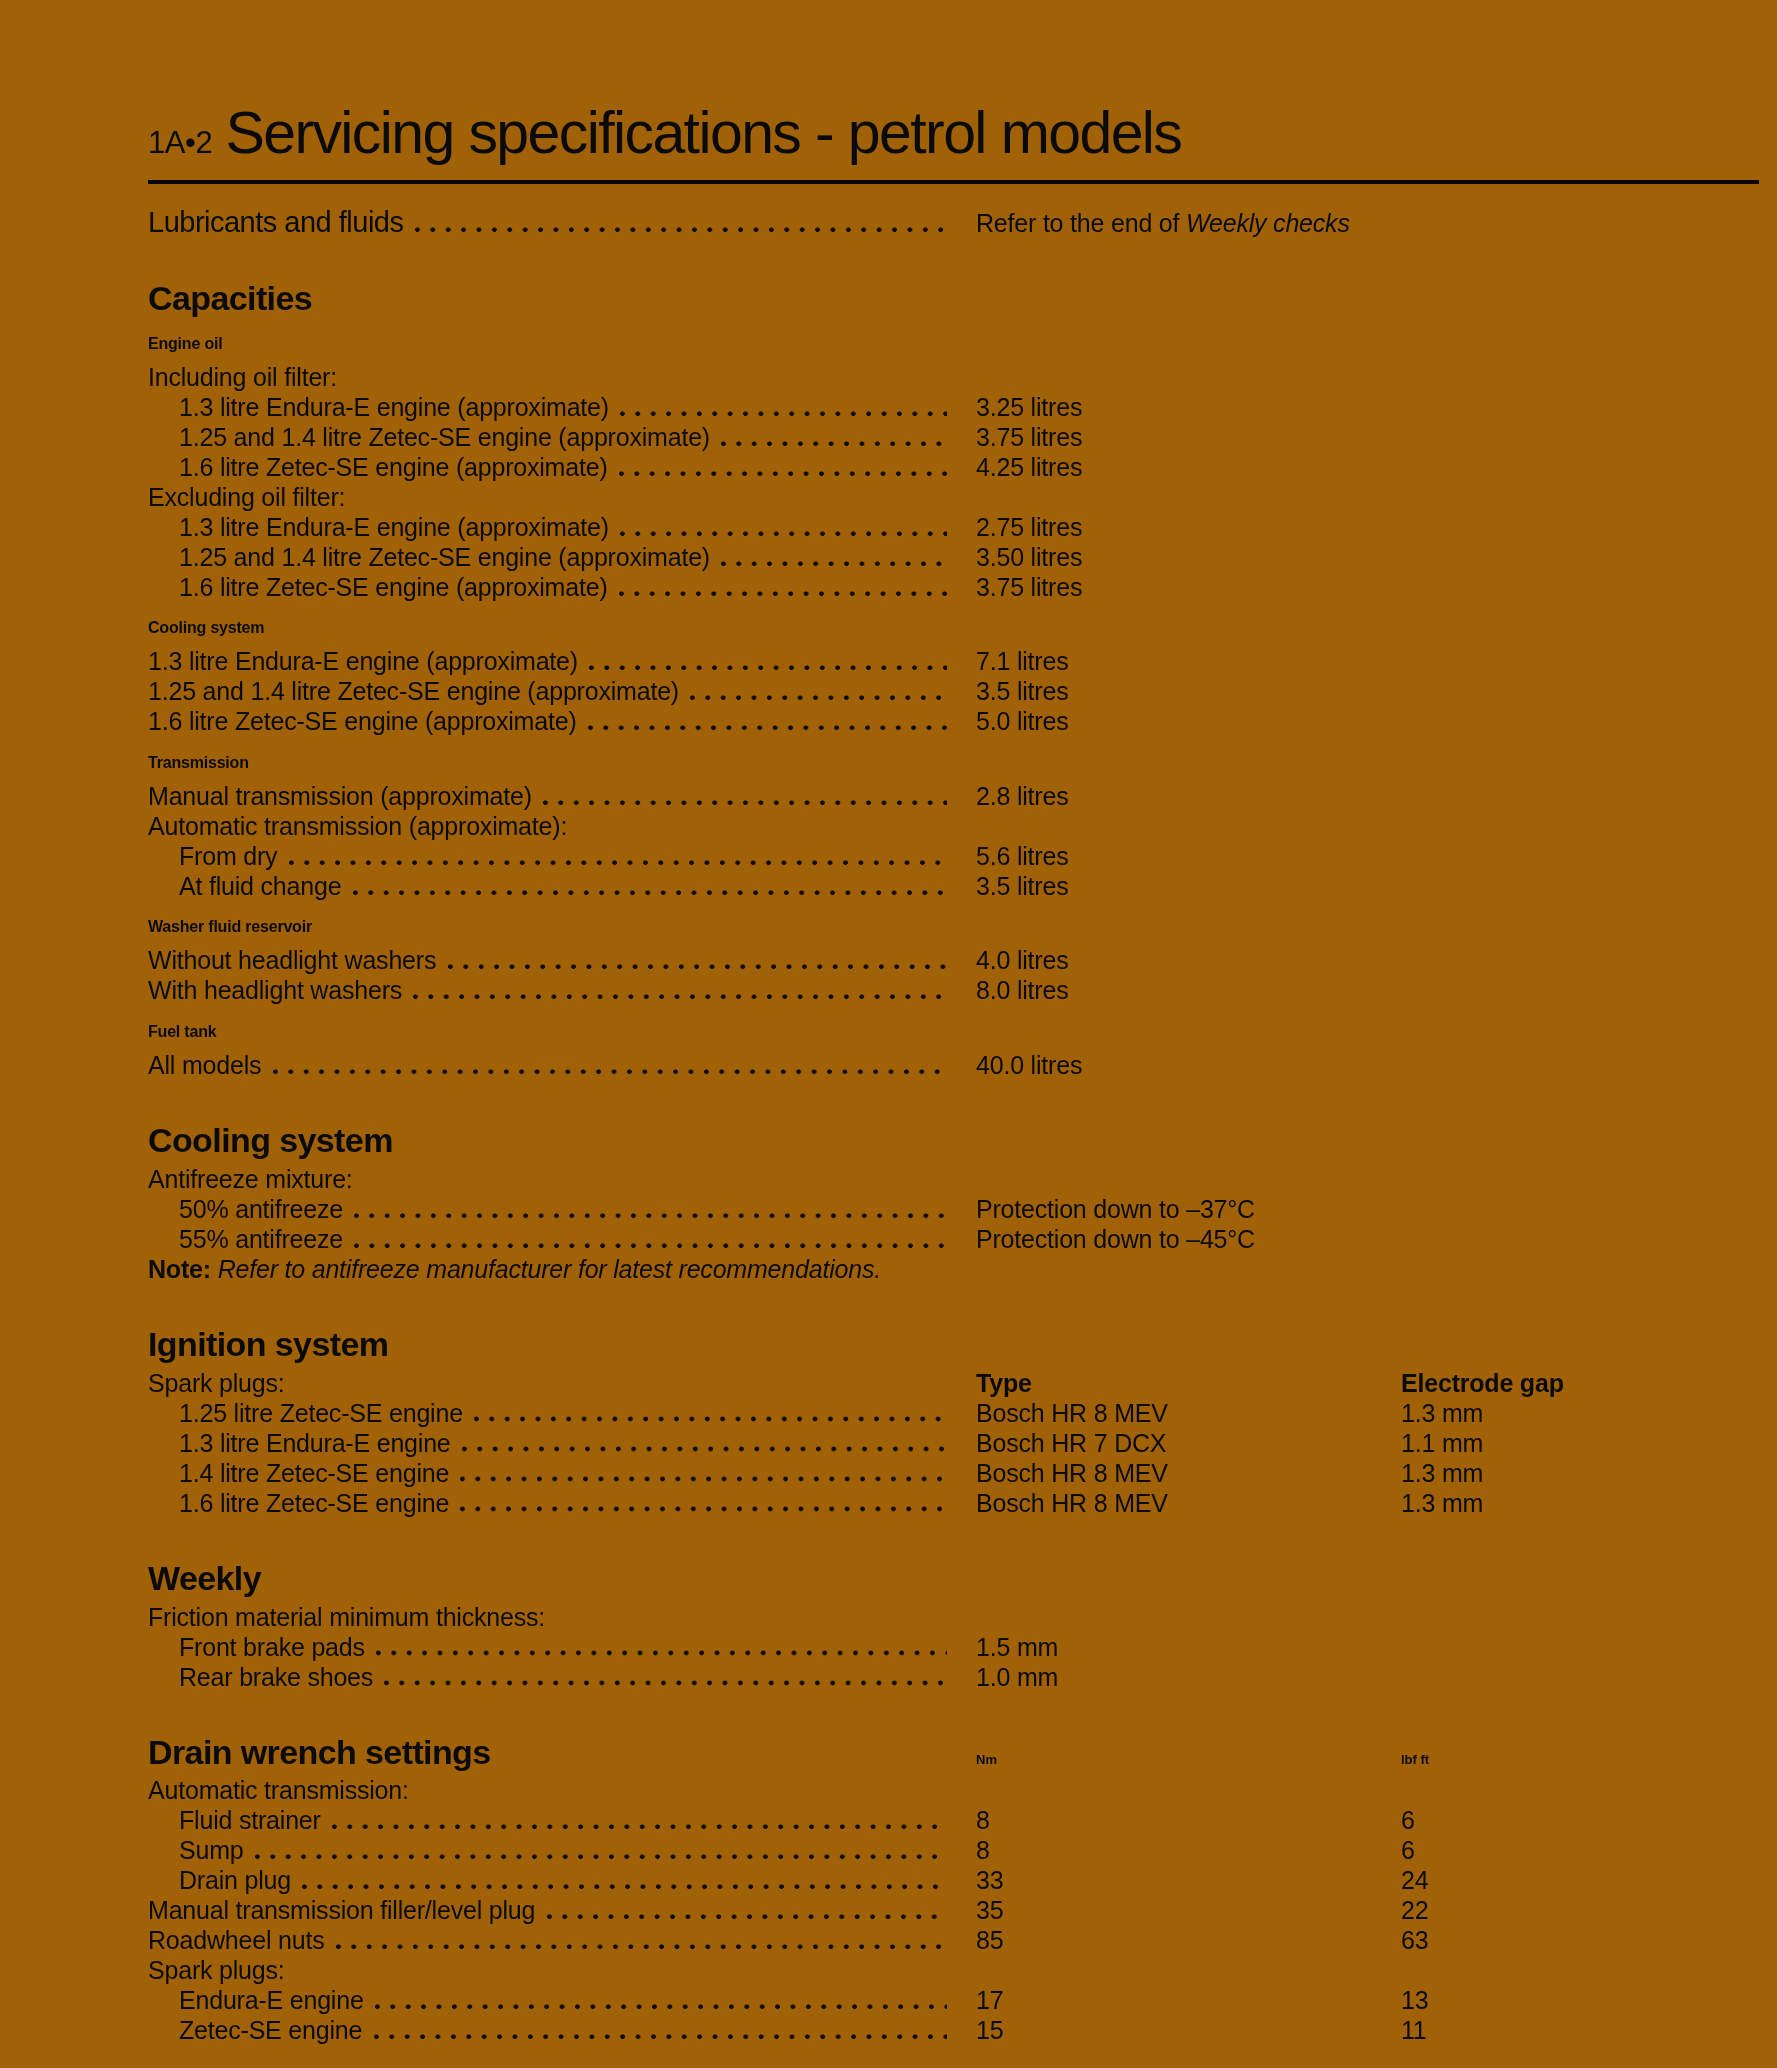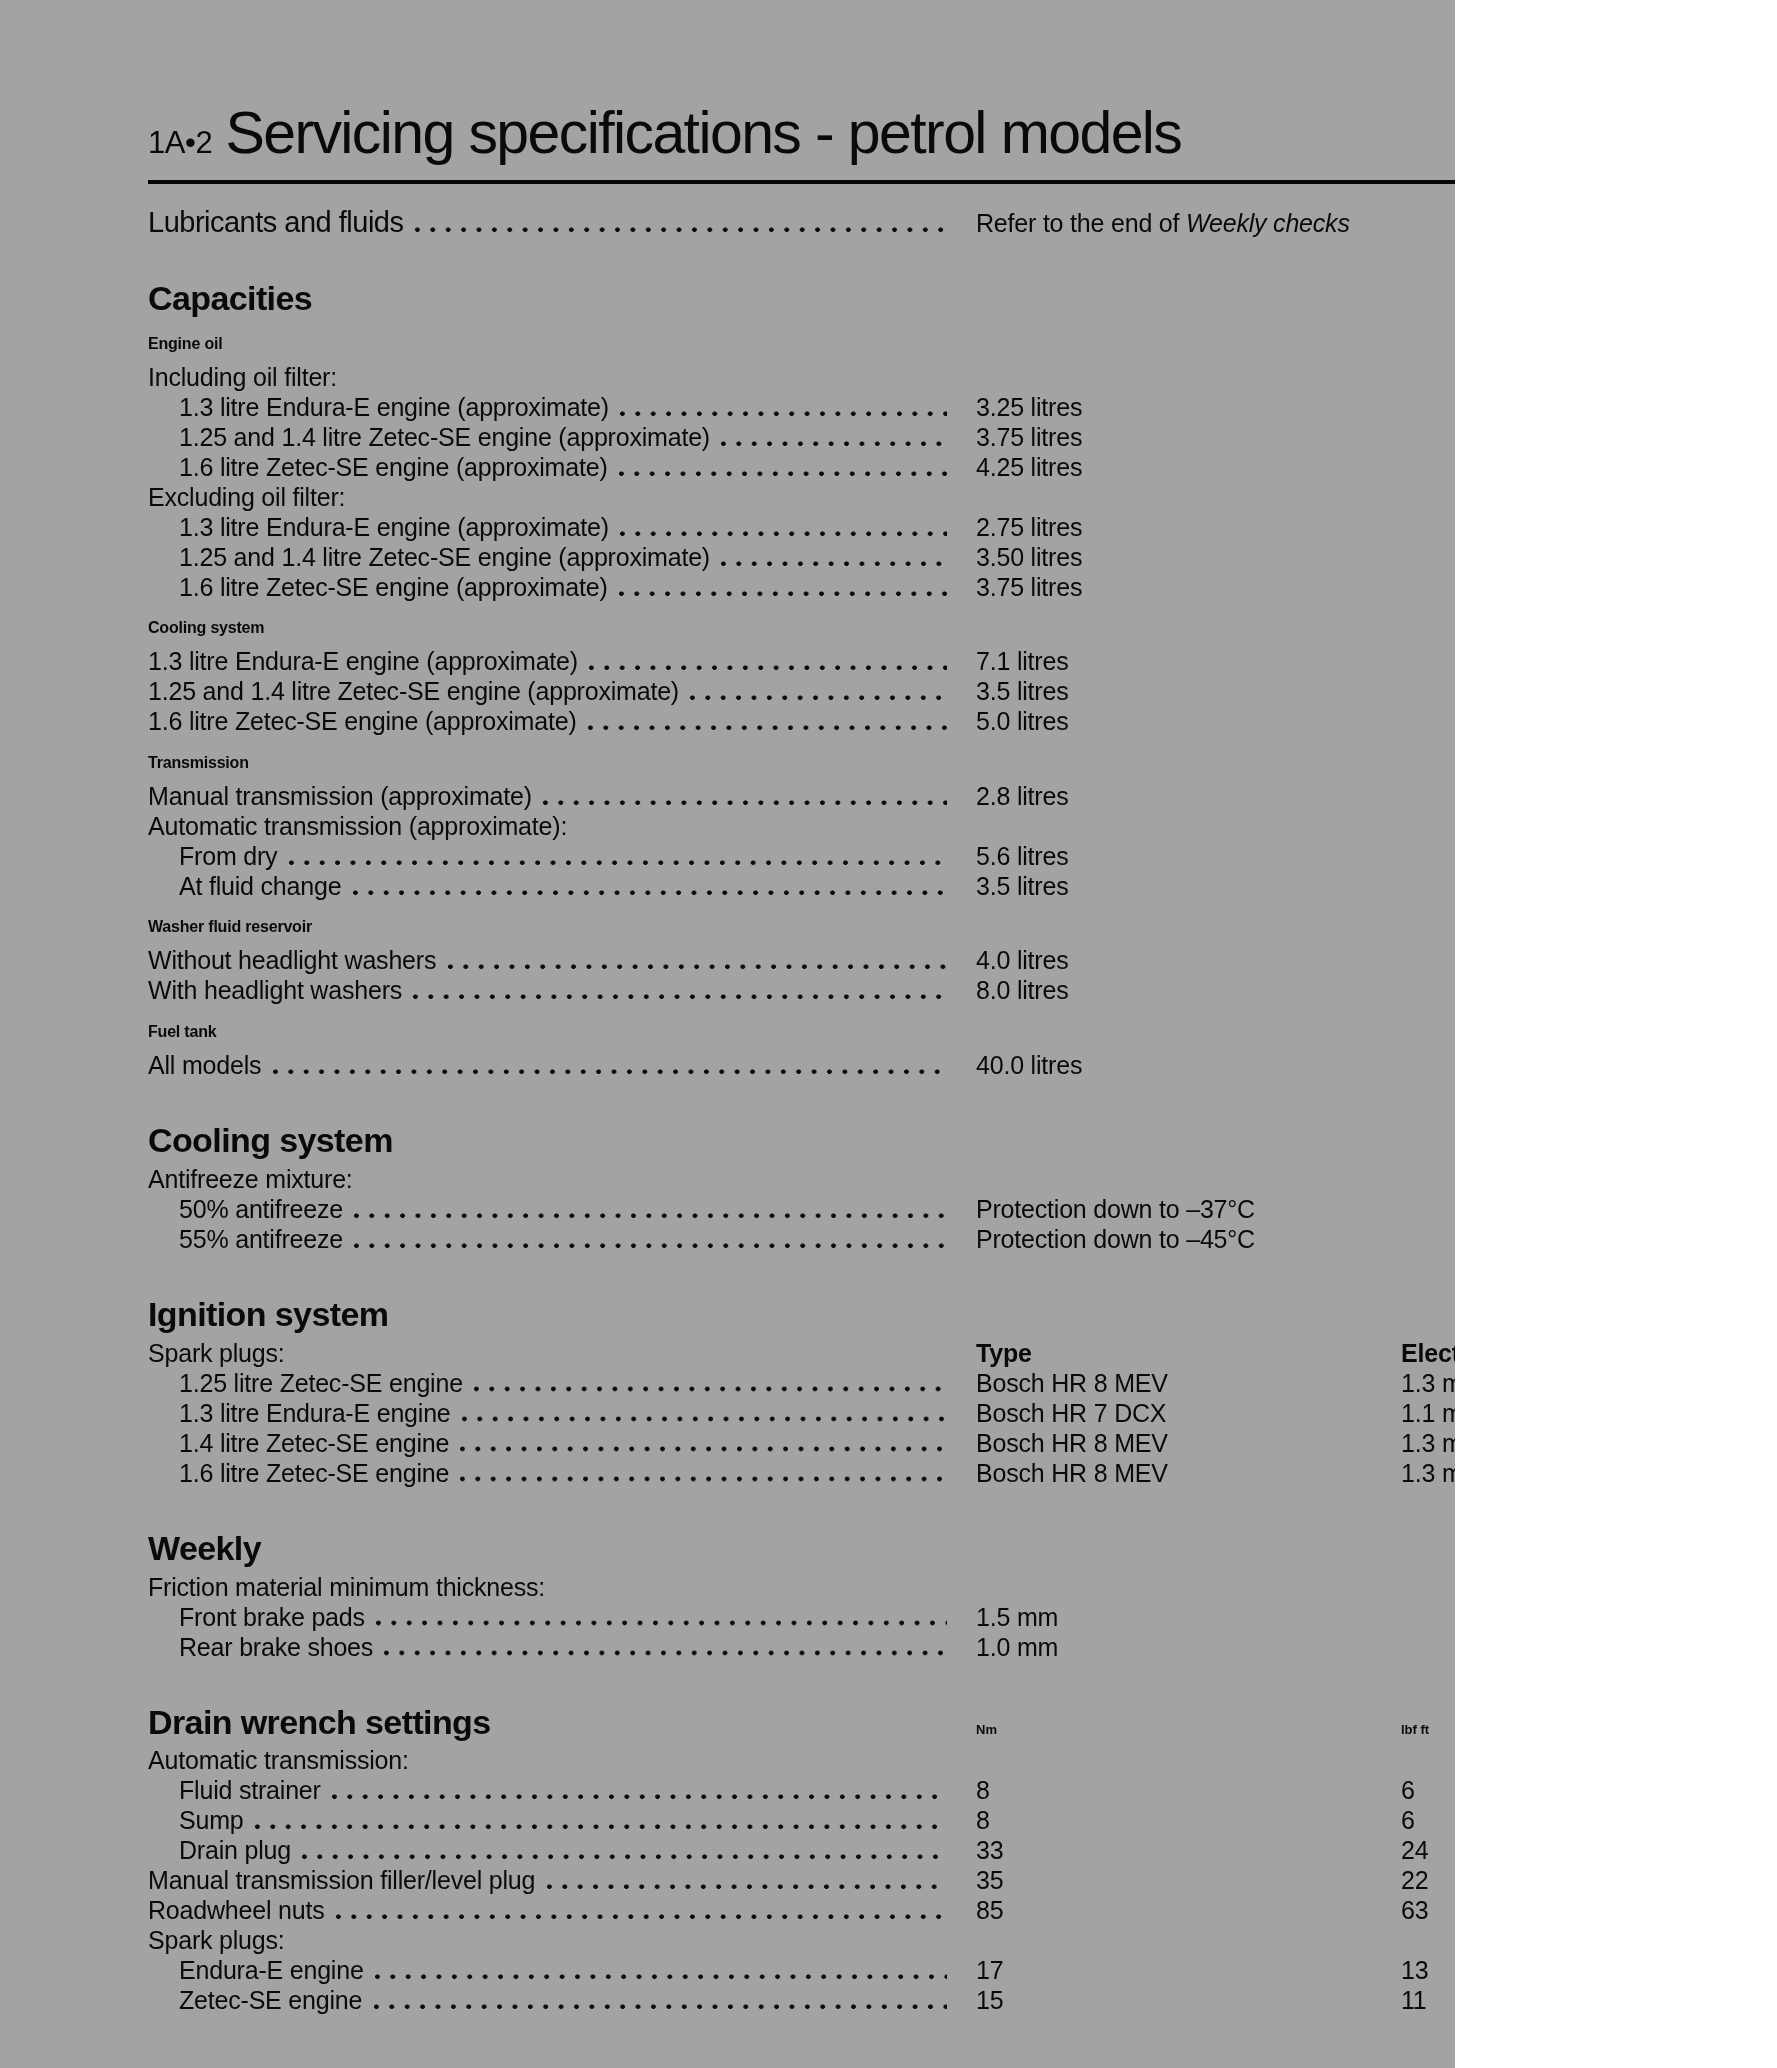--- a/index.html
+++ b/index.html
@@ -5,7 +5,7 @@
   * { box-sizing: border-box; }
   html, body { margin: 0; padding: 0; background: #fff; }
   .sheet {
-    width: 1455px; height: 2068px; background: #a3a3a3; overflow: hidden;
+    width: 1777px; height: 2068px; background: #a16207; overflow: hidden;
     position: relative; font-family: "Liberation Sans", sans-serif;
     color: #0a0a0a; -webkit-font-smoothing: antialiased;
   }

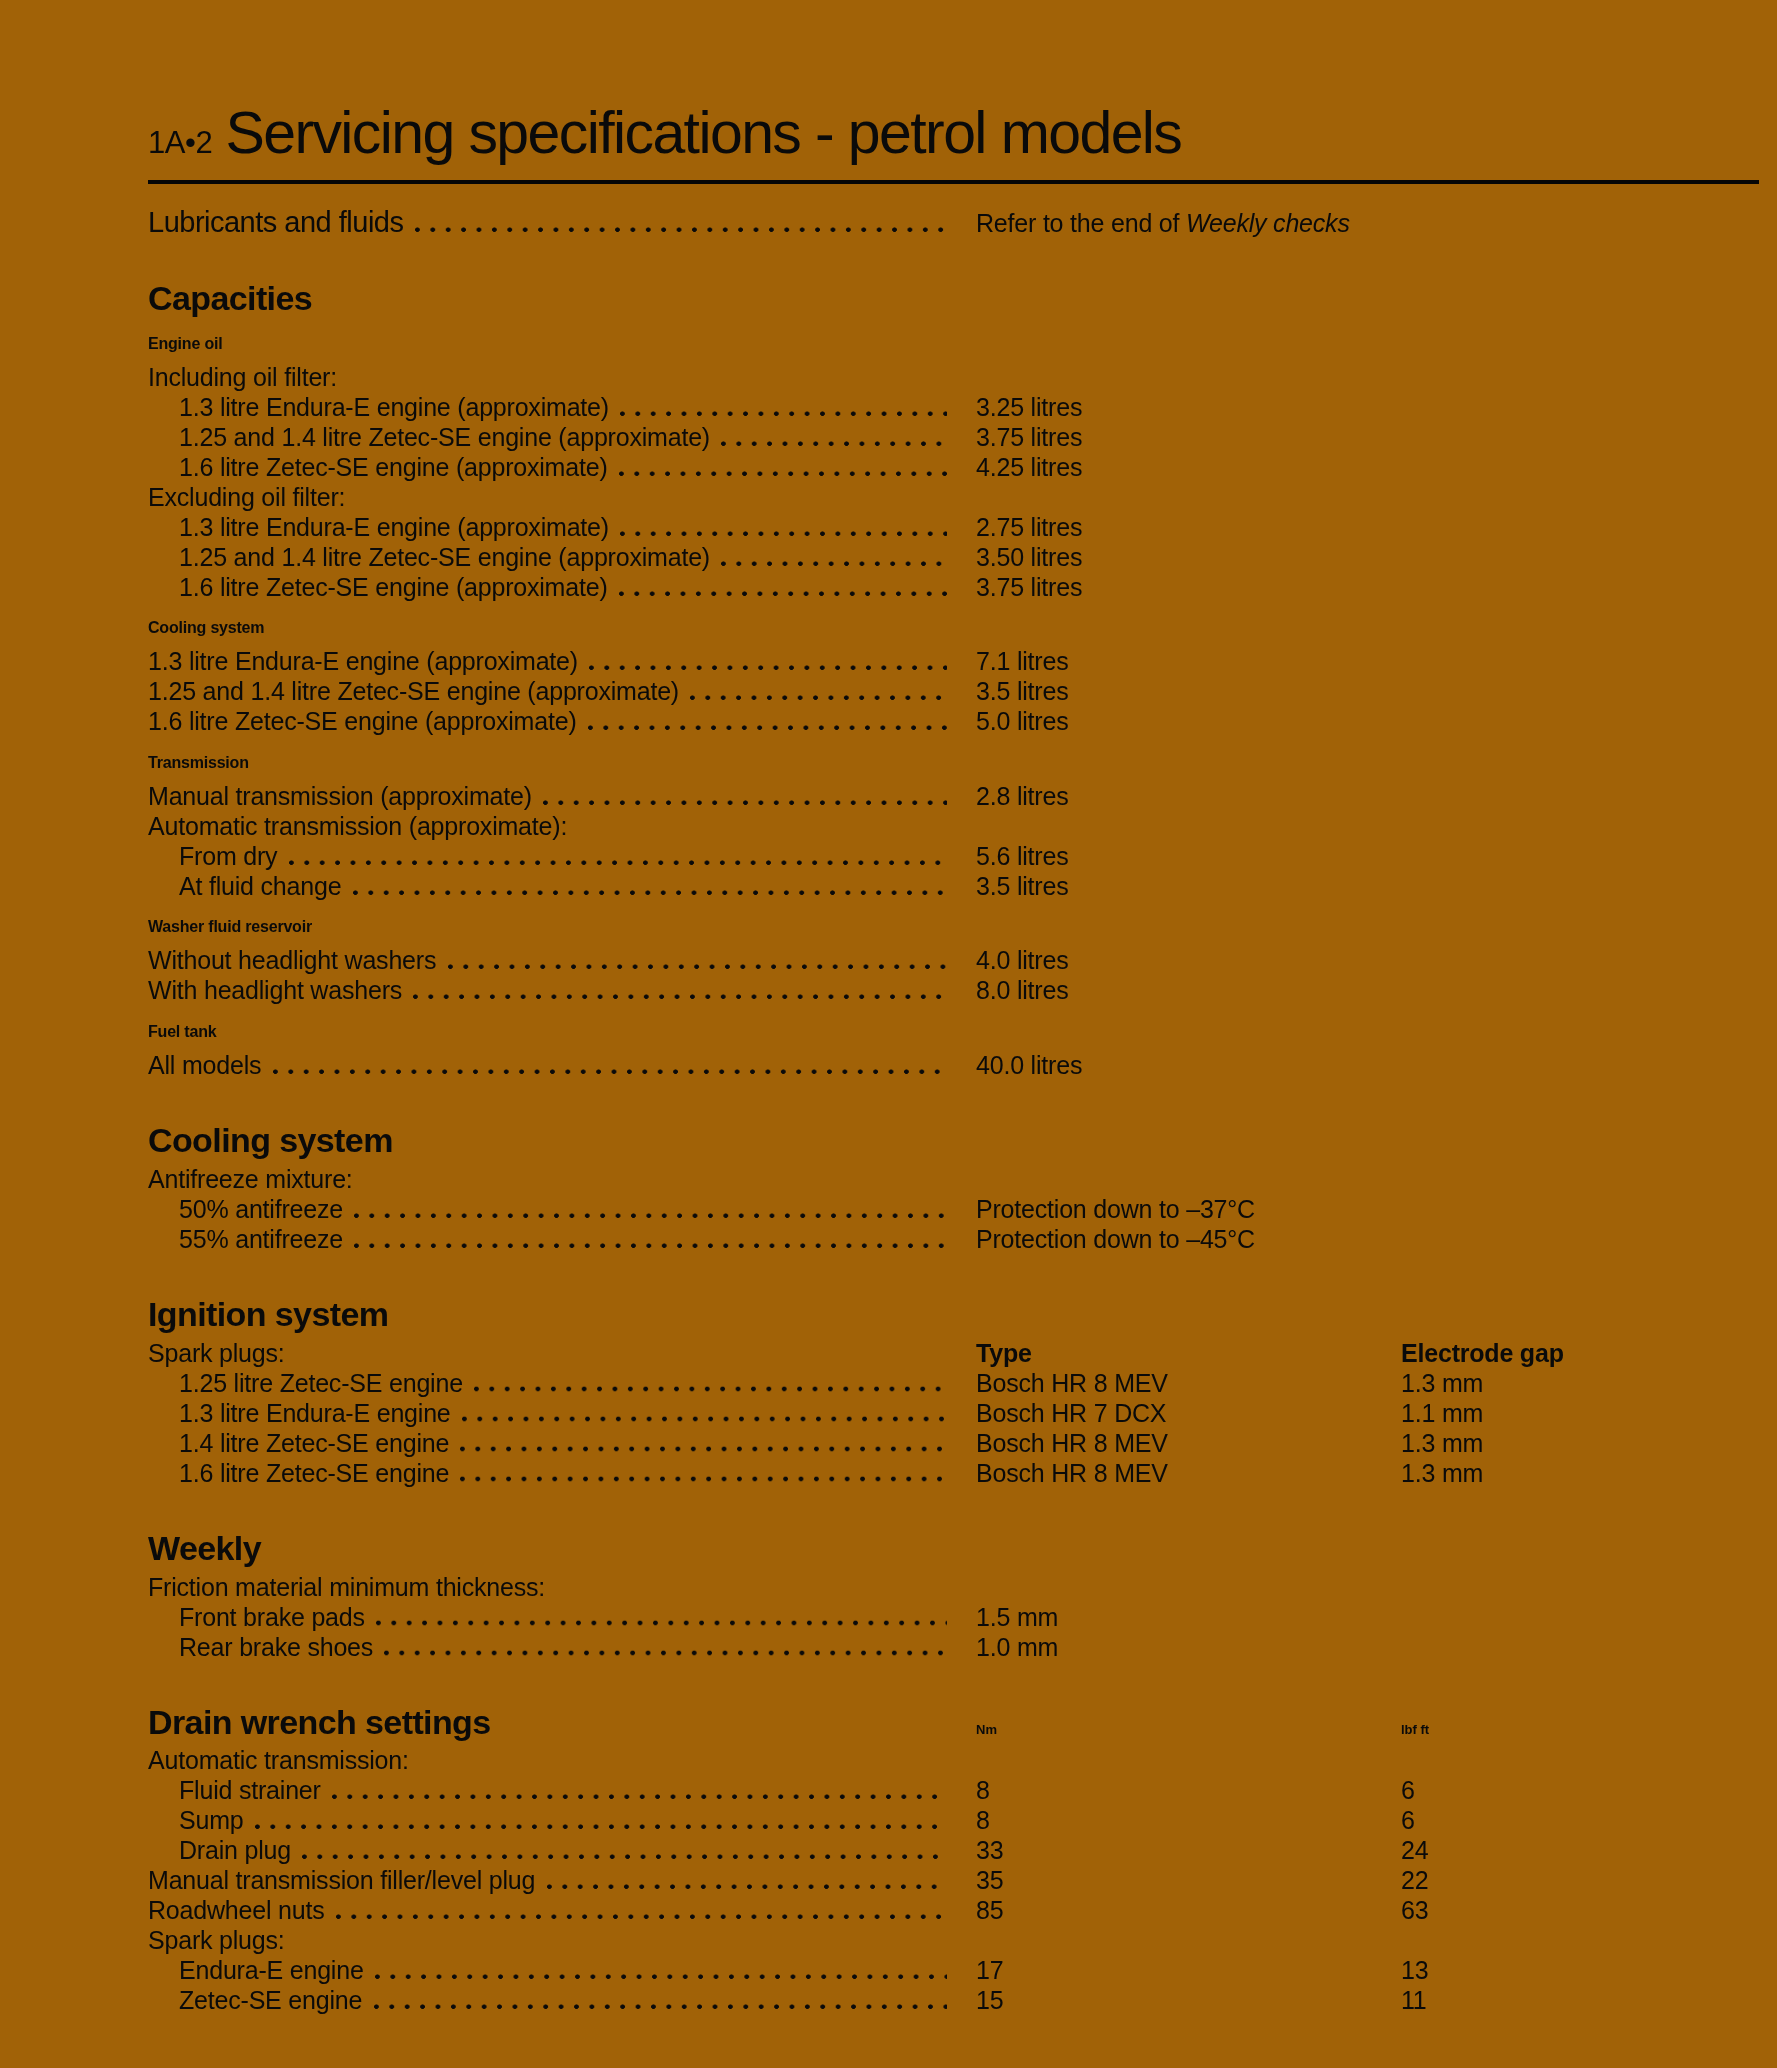--- a/index.html
+++ b/index.html
@@ -222,6 +222,10 @@
         </div>
       <div class="vcol">Protection down to –45°C</div>
     </div>
+    <div class="note-row">
+      <span class="note-label">Note:</span>
+      <span class="note-text">Refer to antifreeze manufacturer for latest recommendations.</span>
+    </div>
 
     <h2 class="h1">Ignition system</h2>
     <div class="row">

